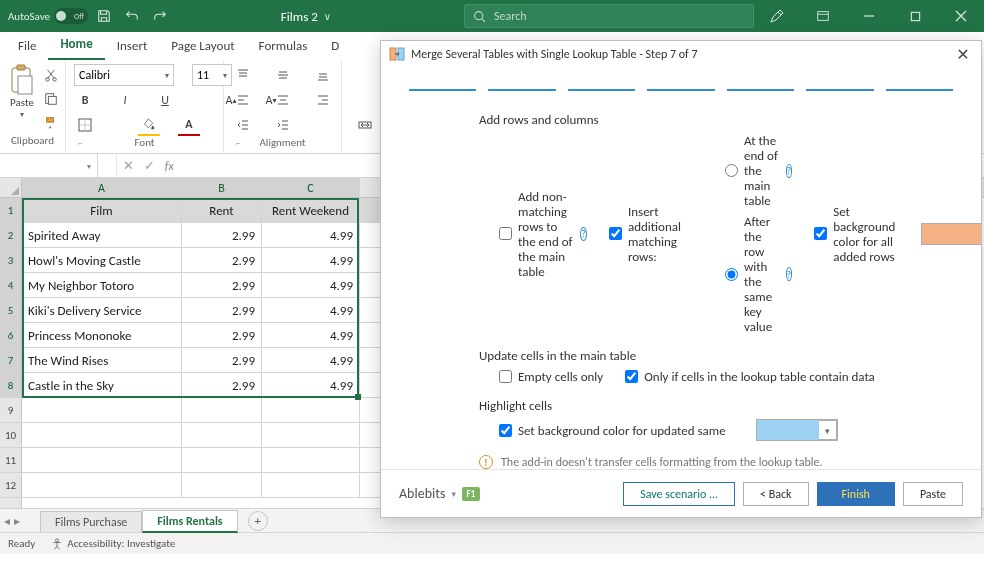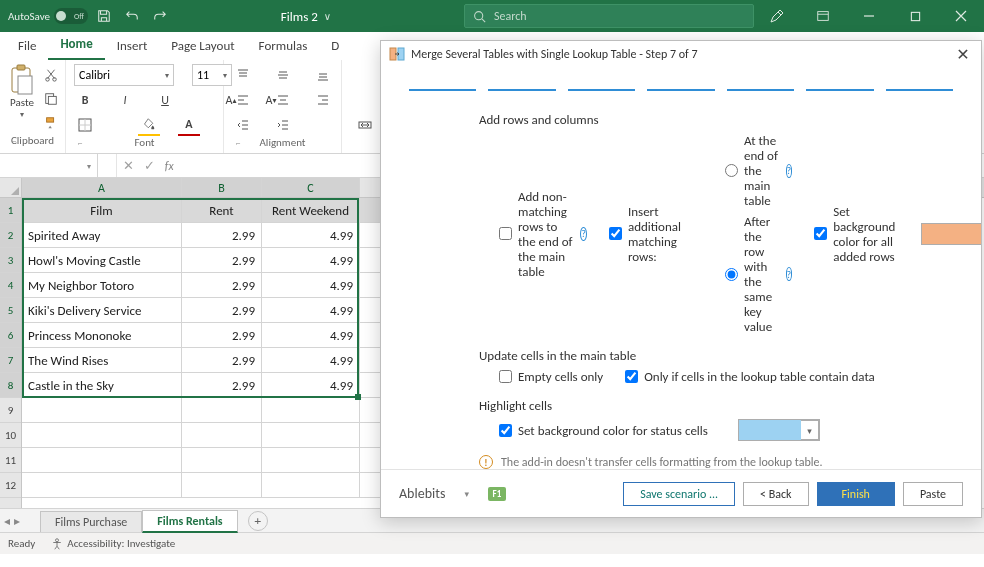--- a/index.html
+++ b/index.html
@@ -576,7 +576,7 @@
     <div class="opts">
       <label class="optrow">
         <input type="checkbox" checked="" style="">
-        <span>Set background color for status cells</span>
+        <span>Set background color for updated same</span>
         <span class="swatch-wrap" style="margin-left:24px">
           <span class="color-swatch blue"></span>
           <span class="swatch-dd">▾</span>

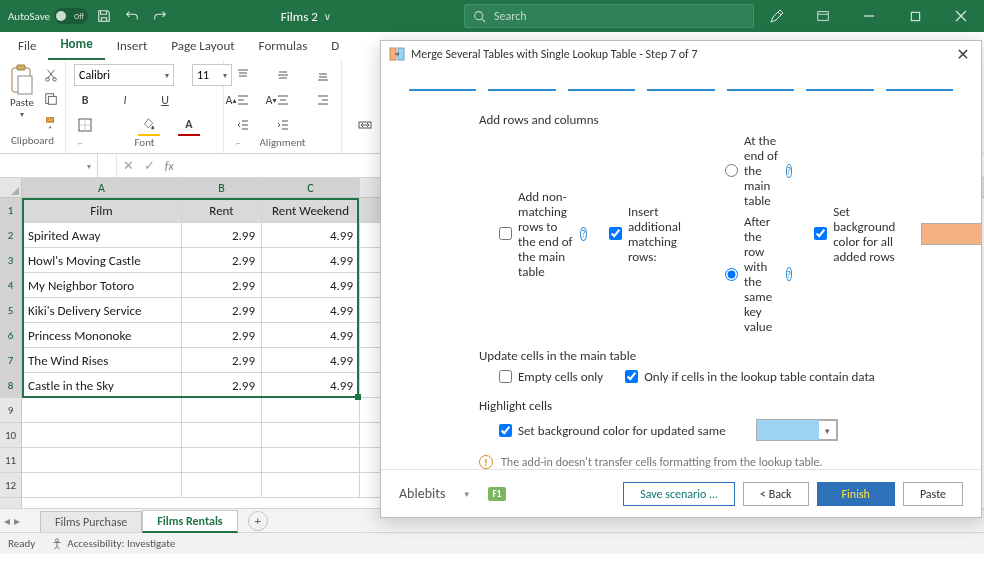--- a/index.html
+++ b/index.html
@@ -92,7 +92,7 @@
   .note { display: flex; gap: 8px; align-items: center; font-size: 12px; color: #777; margin-left: 70px; margin-top: 8px;}
   .warn-icon { width: 14px; height: 14px; border: 1.5px solid #d38b1f; border-radius: 50%; display:flex; align-items:center; justify-content:center; font-size:10px; color:#d38b1f; font-weight:bold;}
   .tp-footer { height: 48px; border-top: 1px solid #e3e3e3; display: flex; align-items: center; padding: 0 18px; gap: 10px; }
-  .footer-left { font-size: 14px; color: #555; display:flex; align-items:center; gap:19px;}
+  .footer-left { font-size: 14px; color: #555; display:flex; align-items:center; gap:6px;}
   .footer-btns { margin-left: auto; display: flex; gap: 8px; }
   .btn { height: 24px; padding: 0 16px; font-size: 12px; border: 1px solid #adadad; background: #fff; display:flex; align-items:center; color:#333;}
   .btn.primary { background: #2f71b8; border-color: #2f71b8; color: #fde047; padding: 0 24px;}

